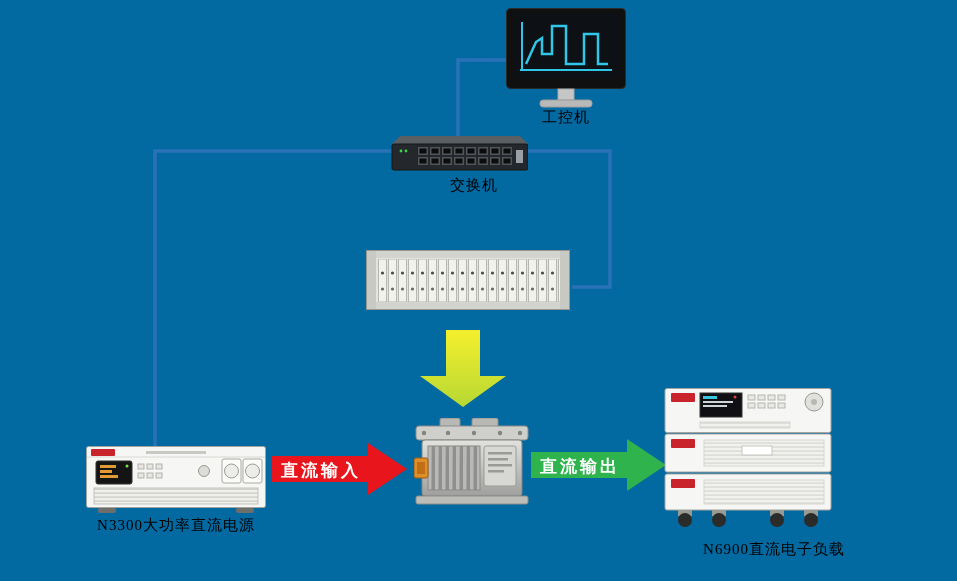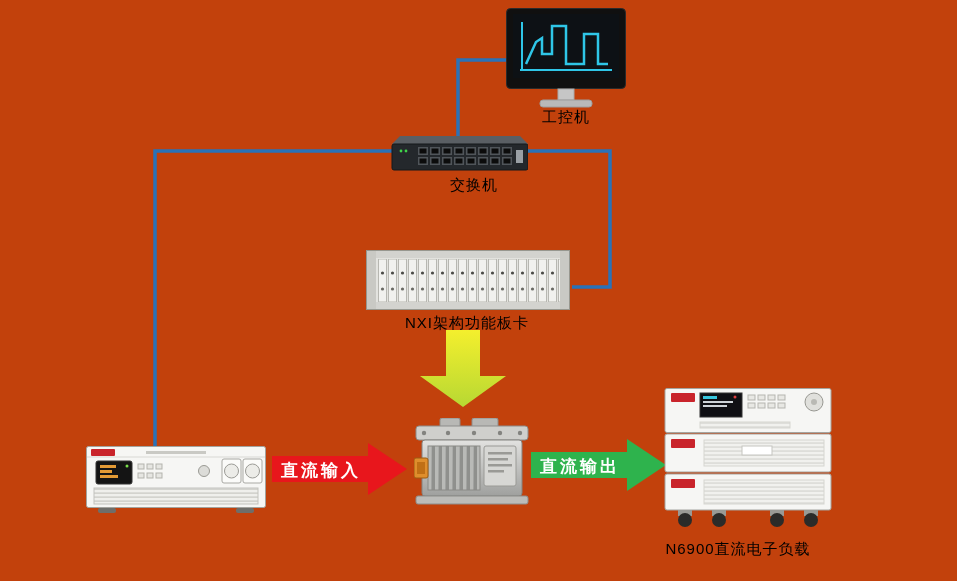--- a/index.html
+++ b/index.html
@@ -3,8 +3,8 @@
 <meta charset="utf-8">
 <style>
   html,body{margin:0;padding:0;background:#ffffff;}
-  .canvas{position:relative;width:957px;height:581px;background:#c2410c;overflow:hidden;
-          font-family:Liberation Sans, sans-serif;}
+  .canvas{position:relative;width:957px;height:581px;background:#0369a1;overflow:hidden;
+          font-family:Liberation Serif, serif;}
   .abs{position:absolute;}
   .label{position:absolute;text-align:center;font-size:15px;color:#000;letter-spacing:1px;}
   .arrow-label{position:absolute;color:#fff;font-weight:700;font-size:17px;letter-spacing:3px;white-space:nowrap;}

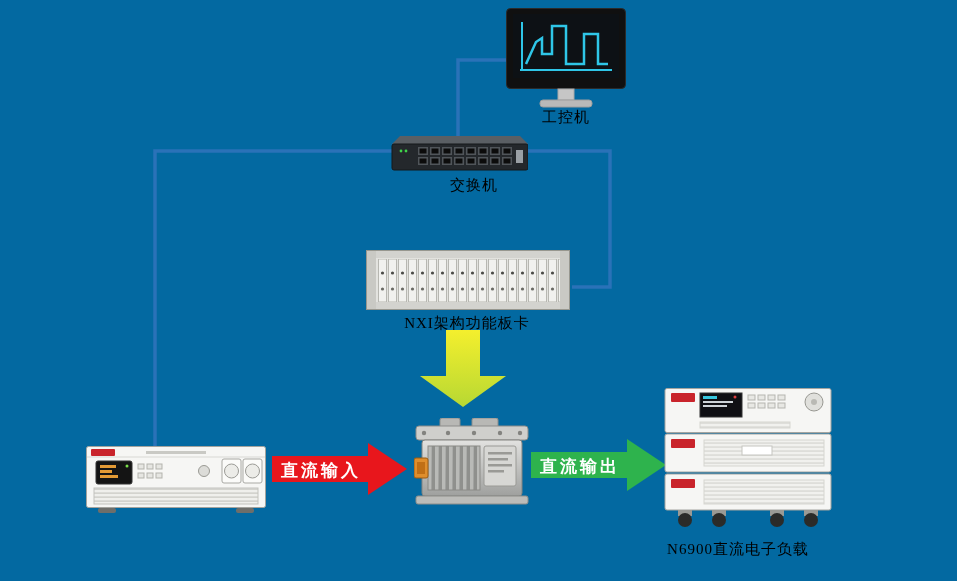--- a/index.html
+++ b/index.html
@@ -70,7 +70,6 @@
       <rect x="12" y="9" width="182" height="43" fill="url(#nxiMod)"></rect>
     </svg>
   </div>
-  <div class="label" style="left:387px;top:314px;width:160px">NXI架构功能板卡</div>
 
   <div class="abs" style="left:418px;top:330px">
     <svg width="90" height="78">

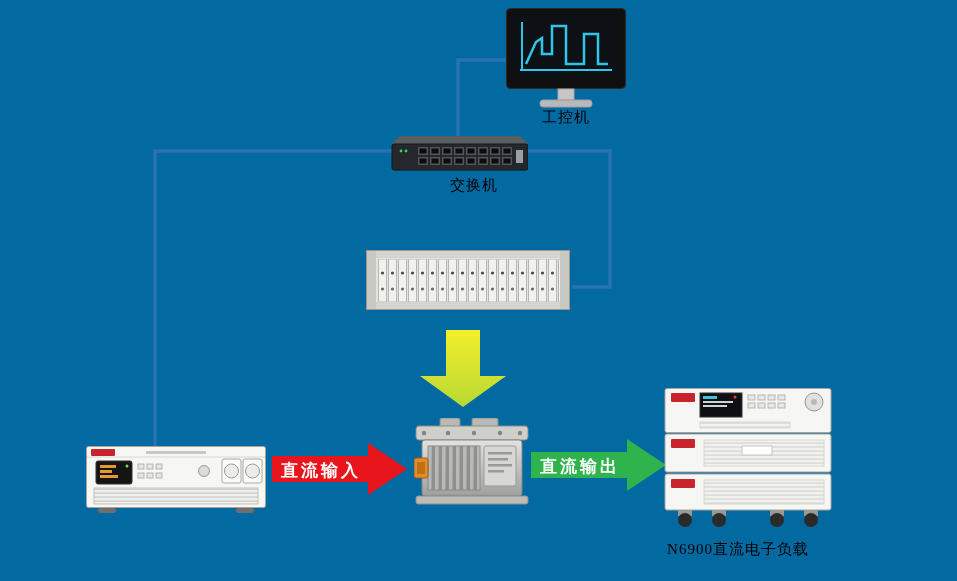--- a/index.html
+++ b/index.html
@@ -163,6 +163,7 @@
       <rect x="150" y="62" width="18" height="5" rx="2" fill="#6e6e6a"></rect>
     </svg>
   </div>
+  <div class="label" style="left:76px;top:516px;width:200px">N3300大功率直流电源</div>
 
   <div class="abs" style="left:664px;top:388px">
     <svg width="170" height="142">

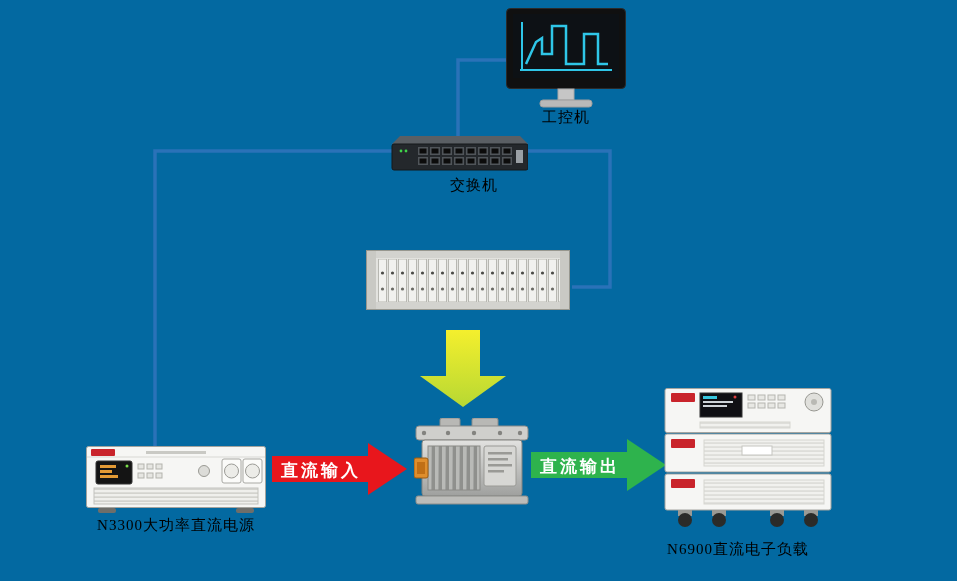--- a/index.html
+++ b/index.html
@@ -212,7 +212,7 @@
       <circle cx="147" cy="132" r="7" fill="#2b2b29"></circle>
     </svg>
   </div>
-  <div class="label" style="left:648px;top:540px;width:180px">N6900直流电子负载</div>
+  <div class="label" style="left:684px;top:540px;width:180px">N6900直流电子负载</div>
 
 </div>
 

